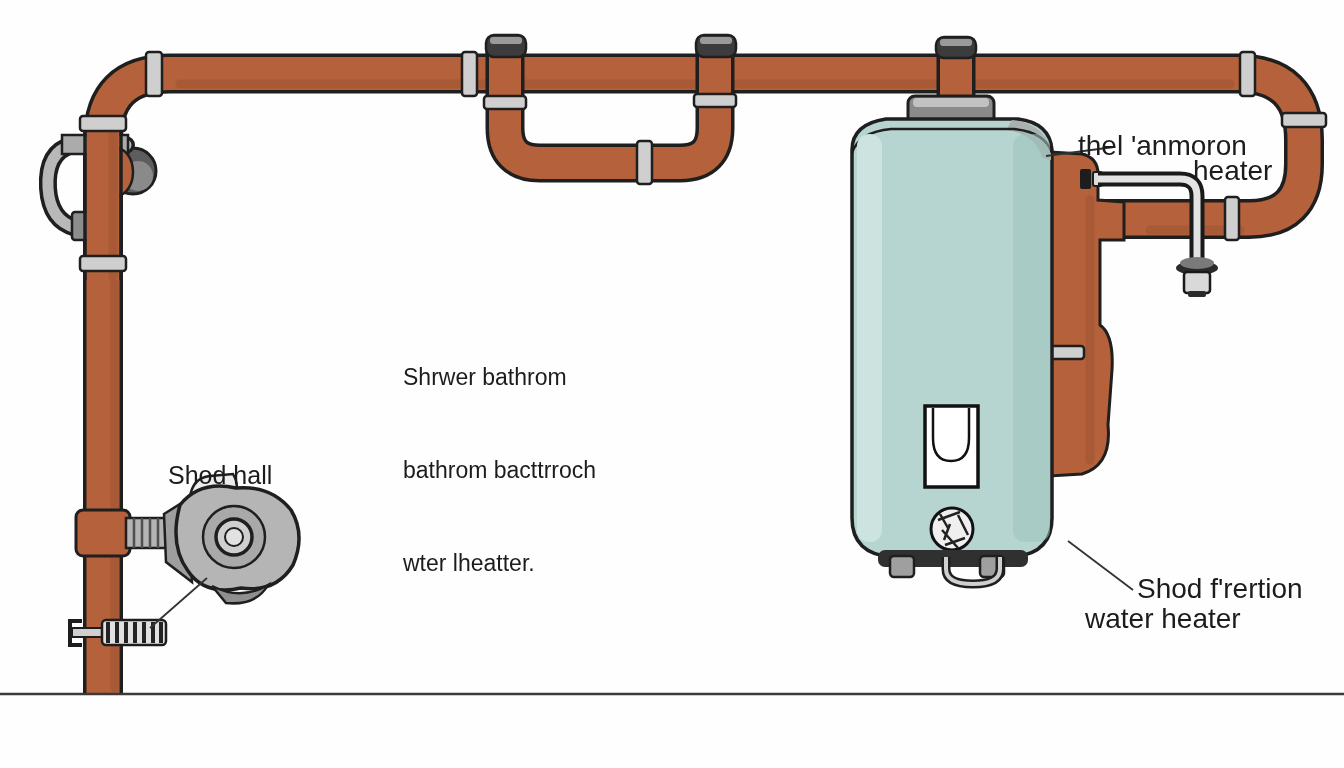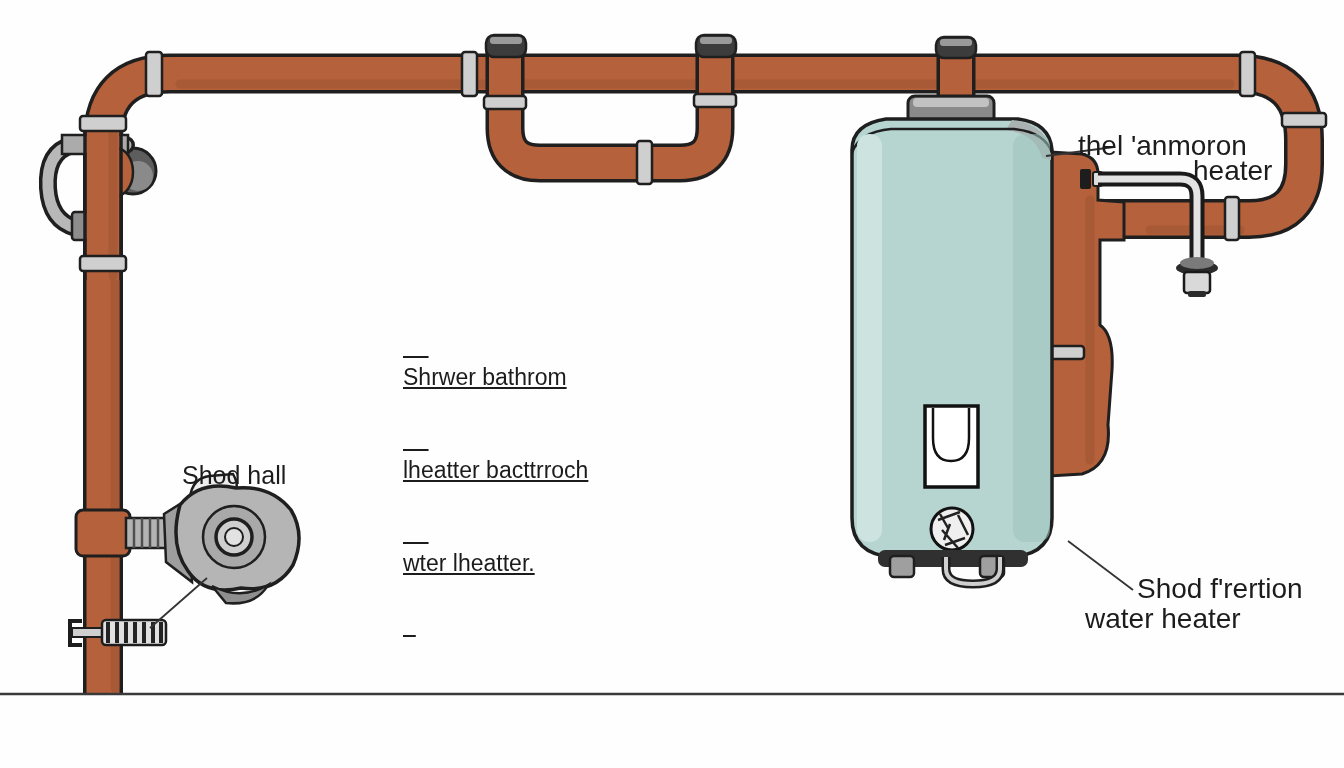--- a/index.html
+++ b/index.html
@@ -23,7 +23,7 @@
   .darkline{stroke:var(--outline);stroke-width:2.5;fill:none;}
   .leader{stroke:#333;stroke-width:1.8;fill:none;}
   .label{position:absolute;color:var(--text);white-space:pre;}
-  .note{font-size:23px;line-height:31px;text-decoration:underline;}
+  .note{font-size:23px;line-height:31px;}
   .small-label{font-size:28px;line-height:26px;}
   .valve-label{font-size:25px;}
 </style>

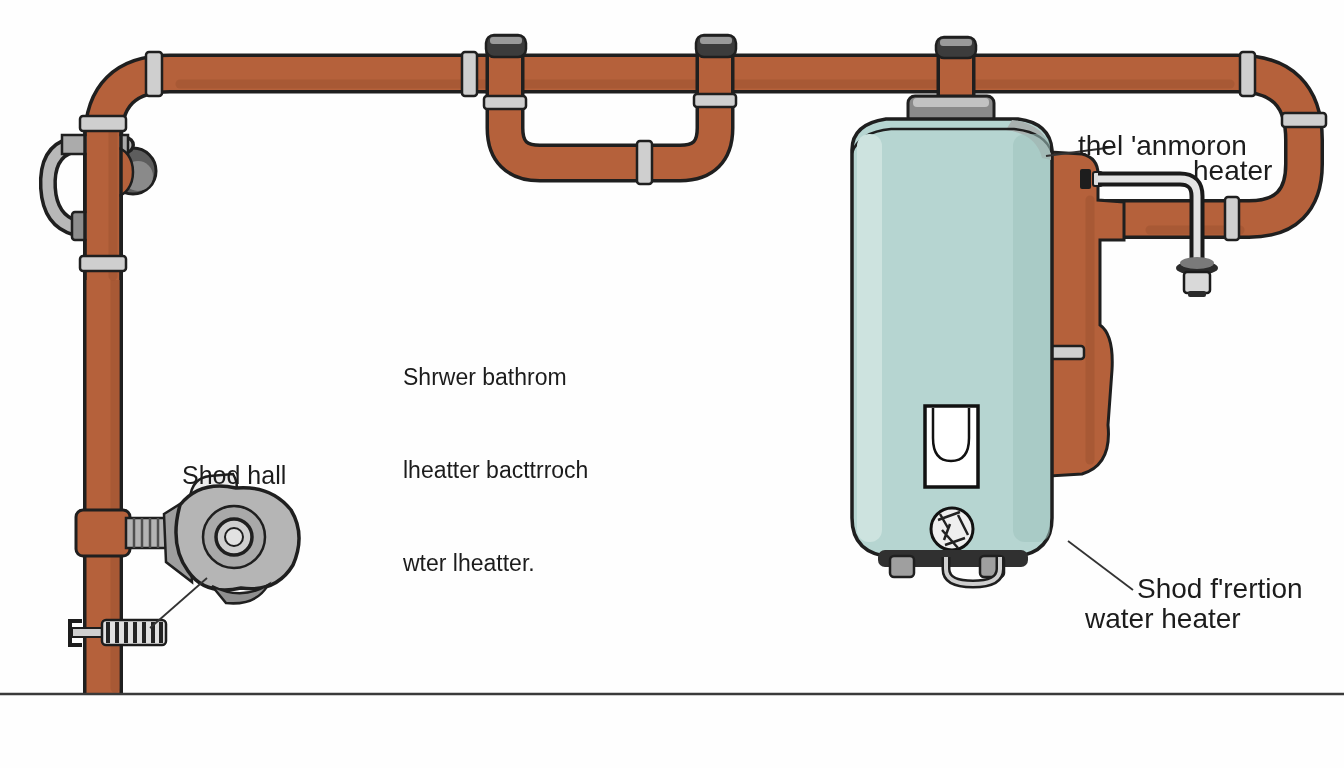--- a/index.html
+++ b/index.html
@@ -163,7 +163,7 @@
     <div>wter lheatter.</div>
   </div>
 
-  <div class="label valve-label" style="left:182px;top:461px">Shod hall</div>
+  <div class="label valve-label" style="left:168px;top:461px">Shod hall</div>
 
   <div class="label small-label" style="left:1078px;top:133px">thel 'anmoron</div>
   <div class="label small-label" style="left:1193px;top:158px">heater</div>

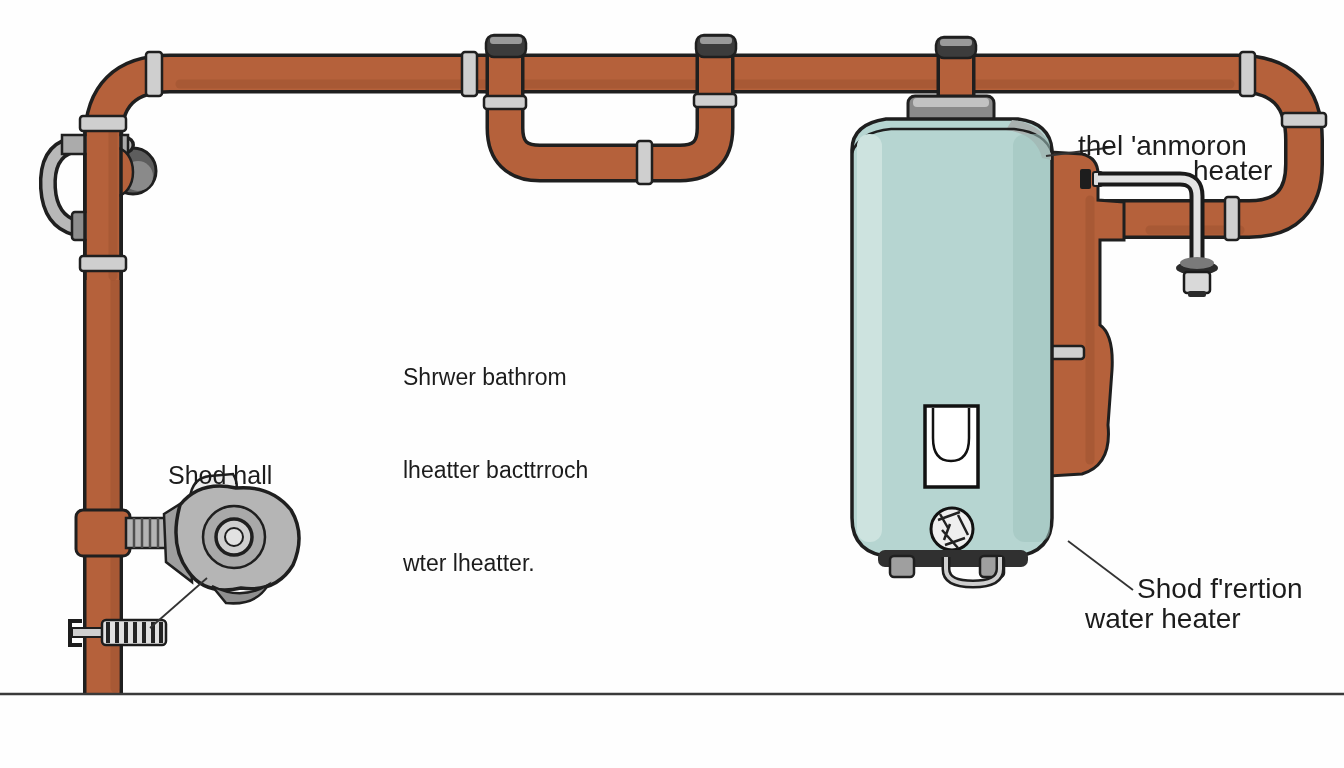--- a/index.html
+++ b/index.html
@@ -159,7 +159,7 @@
 
   <div class="label note" style="left:403px;top:300px">
     <div>Shrwer bathrom</div>
-    <div>lheatter bacttrroch</div>
+    <div>bathrom bacttrroch</div>
     <div>wter lheatter.</div>
   </div>
 

